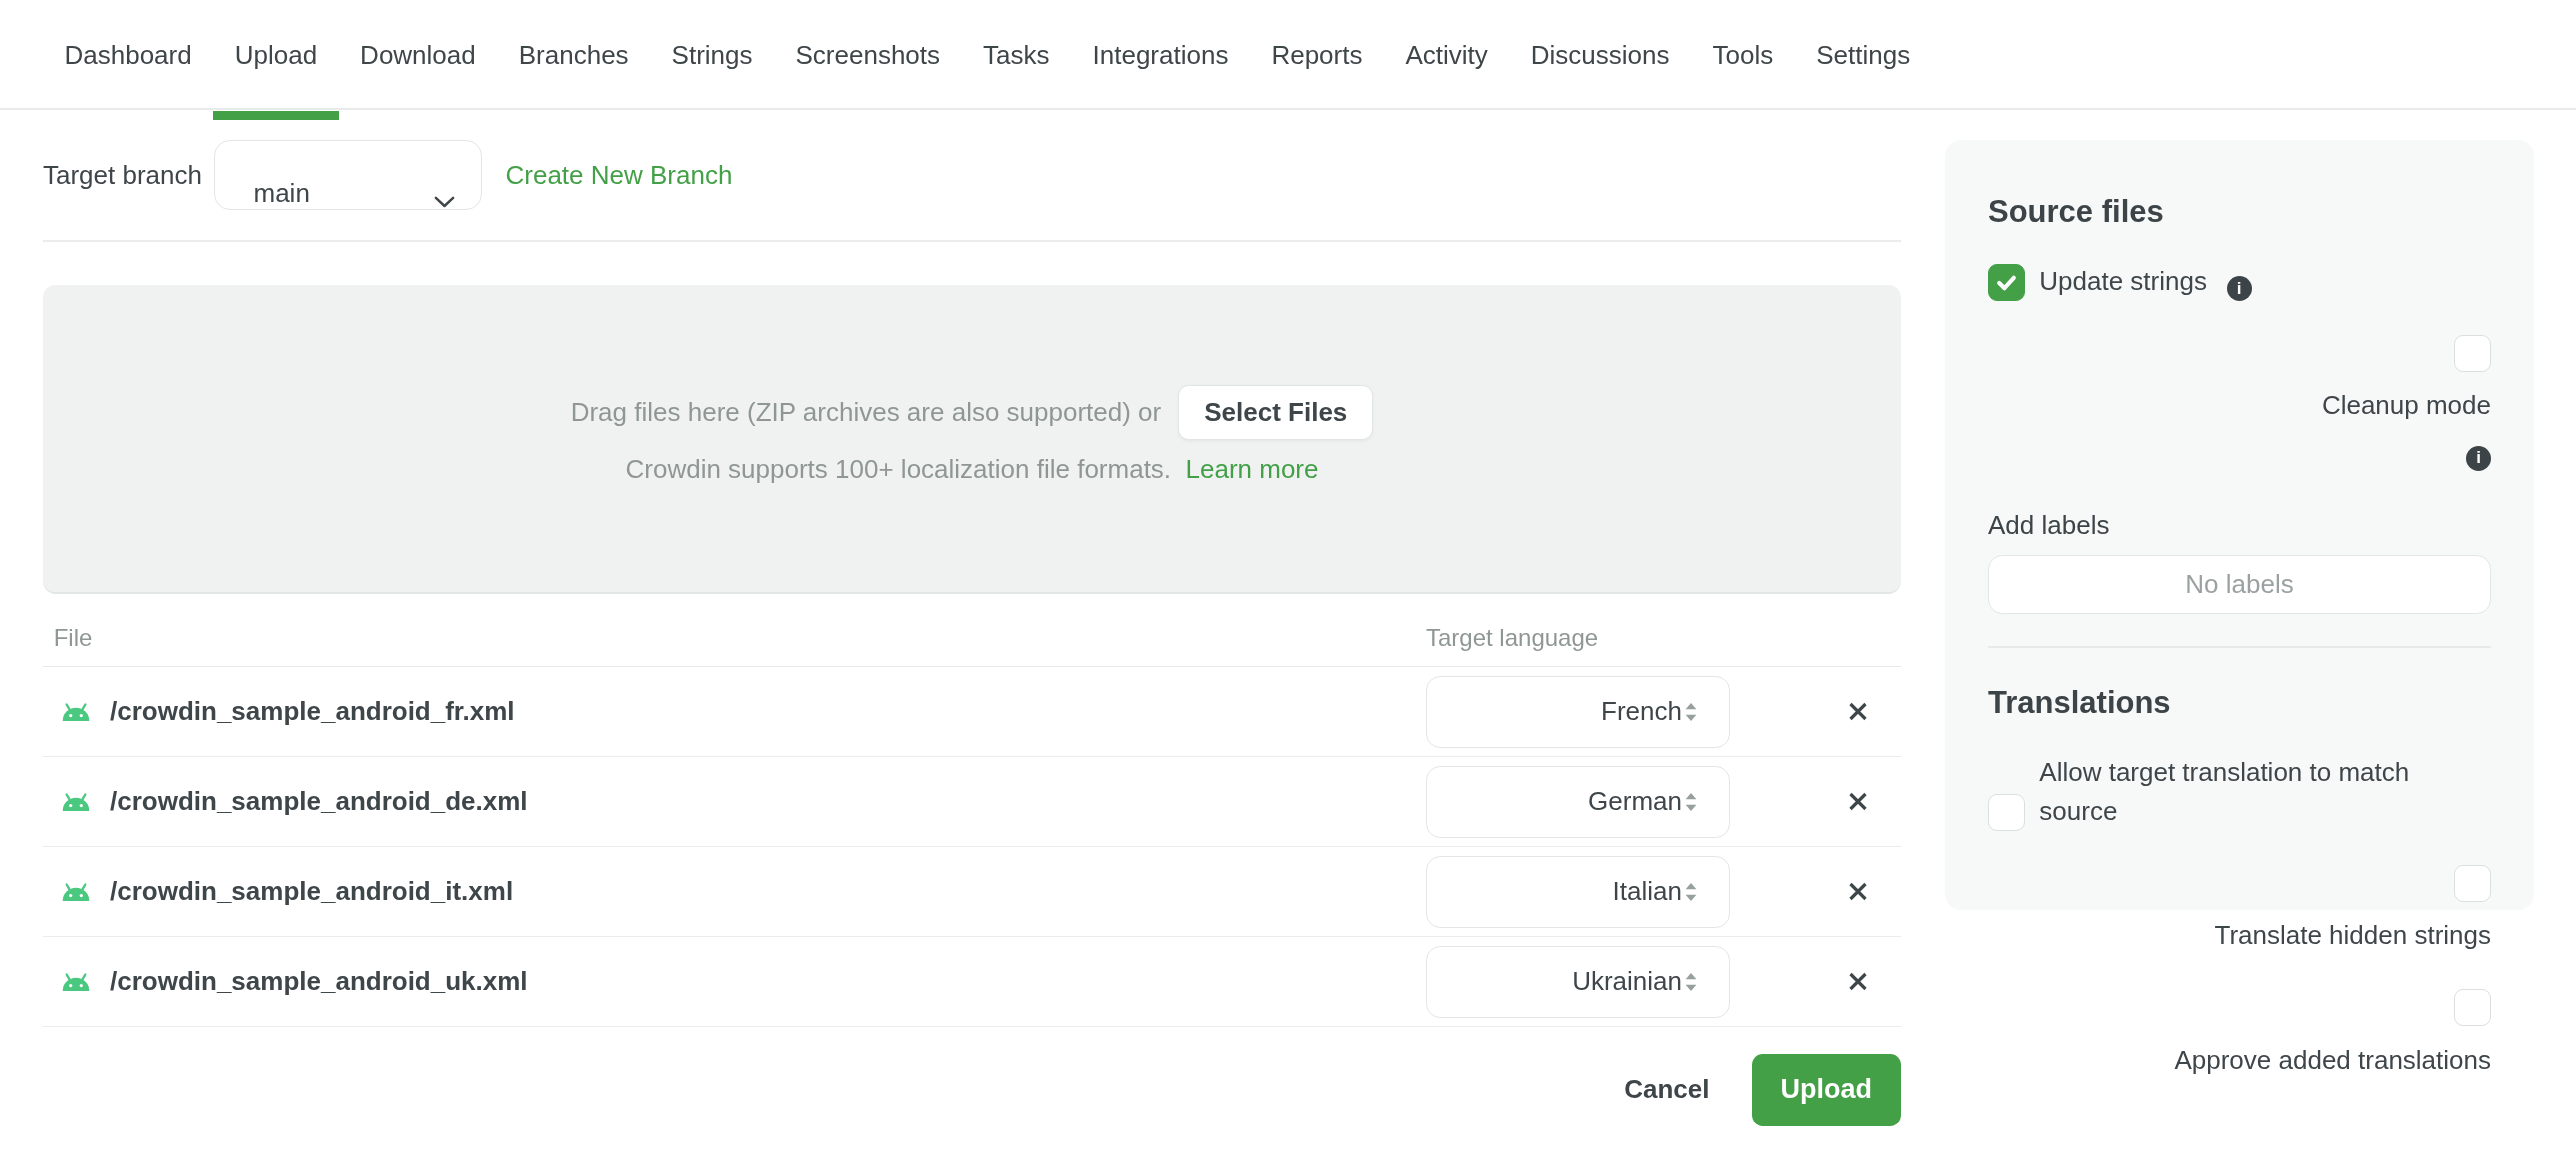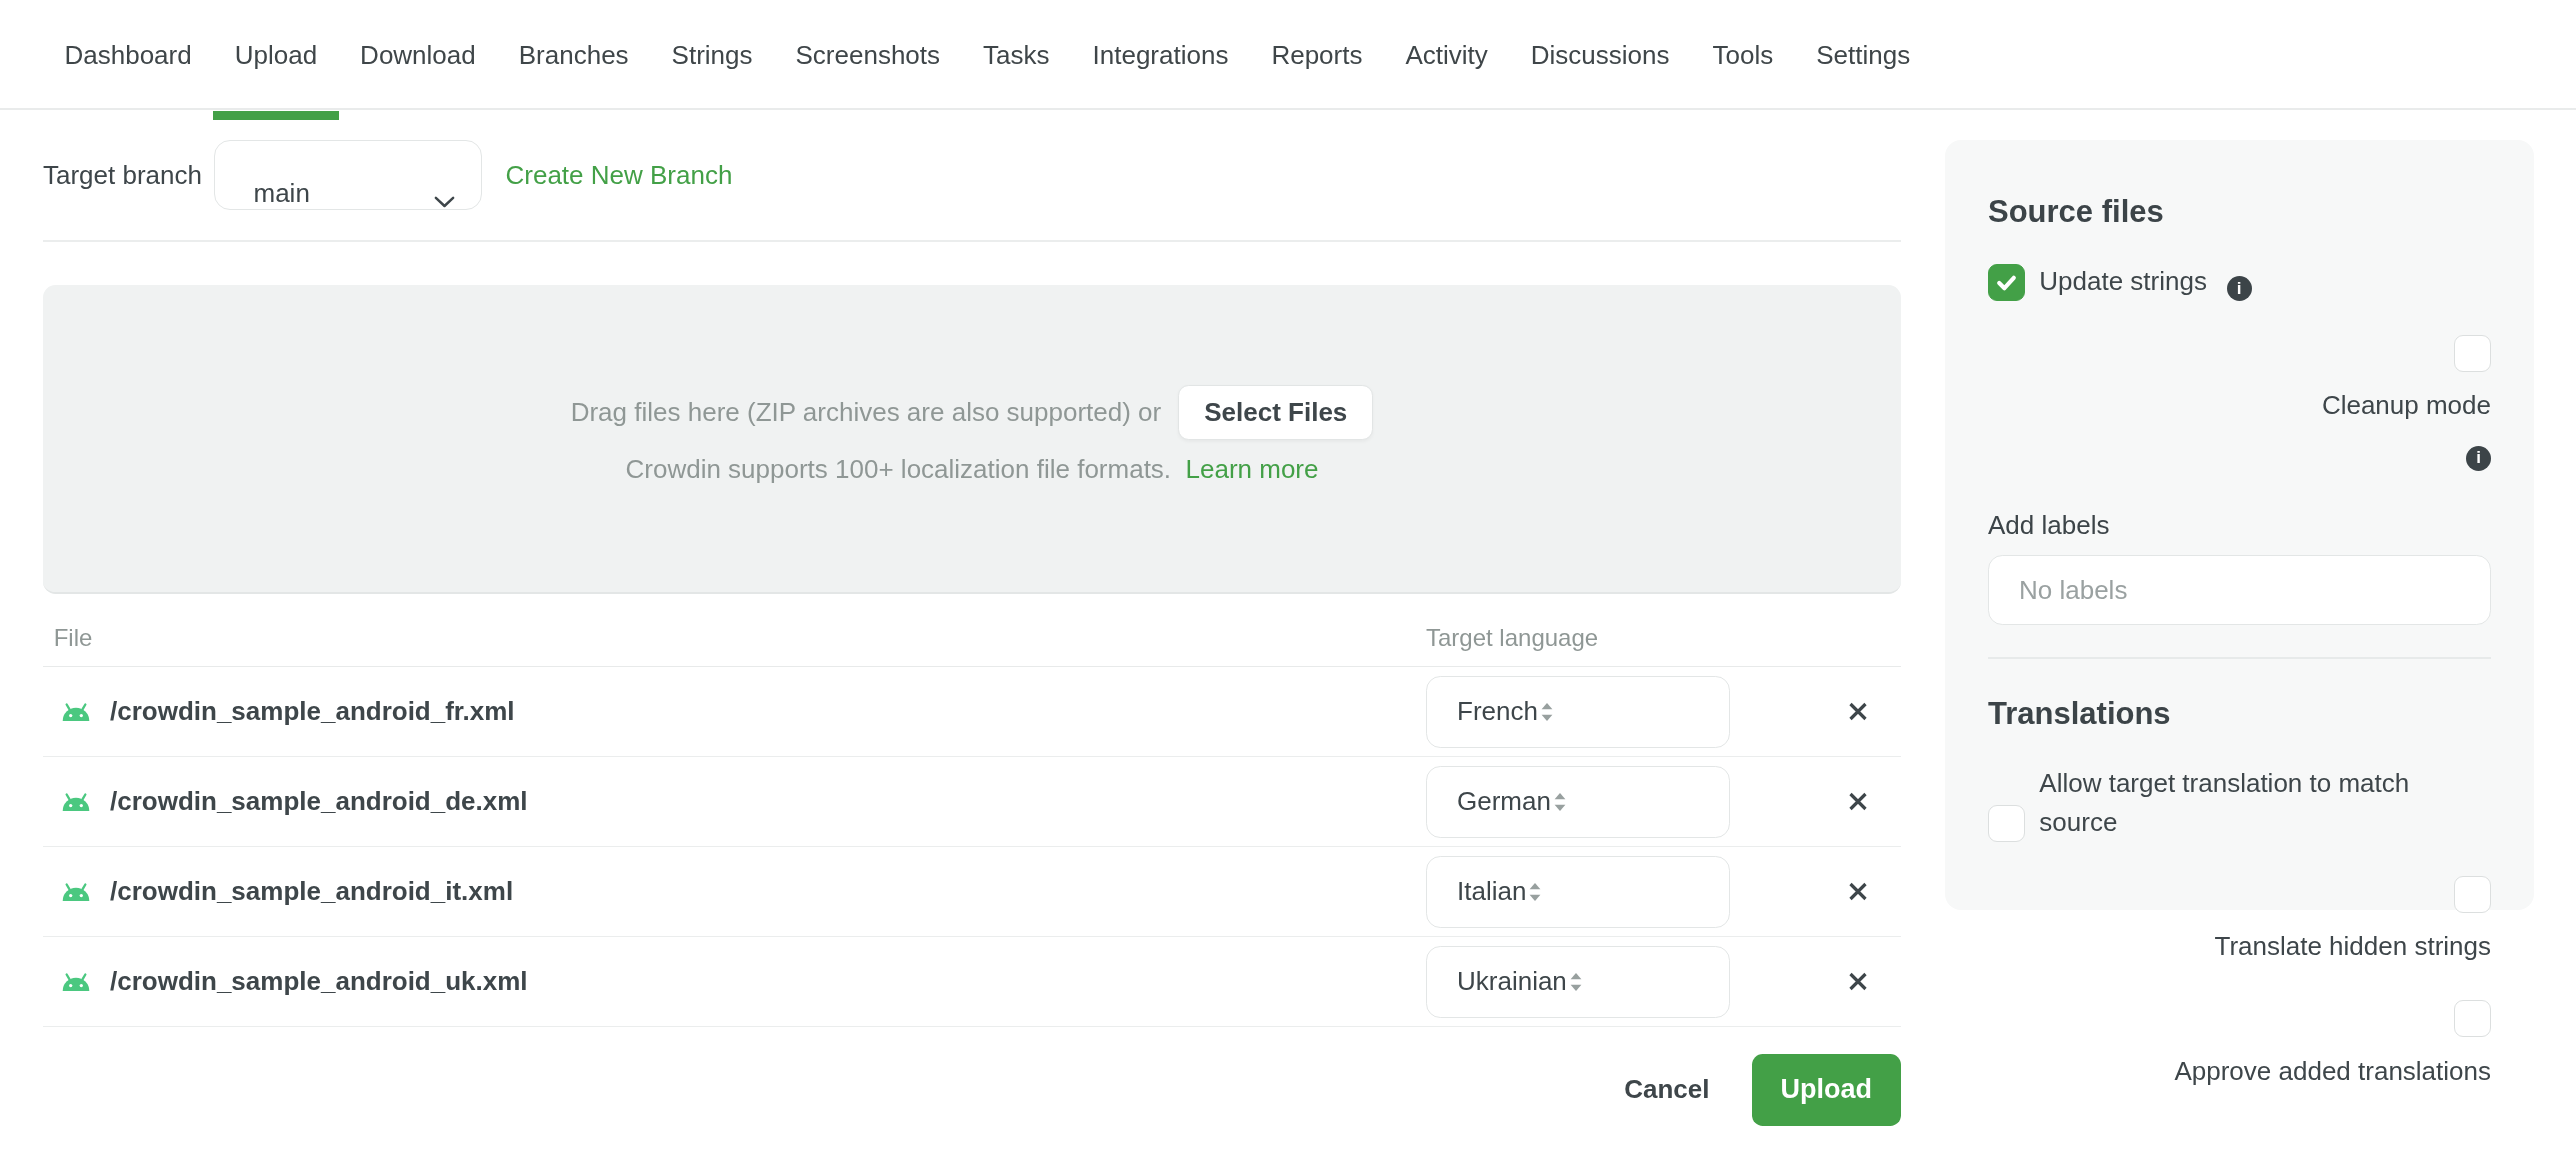--- a/index.html
+++ b/index.html
@@ -118,9 +118,9 @@
   }
   .add-labels{font-size:26px;color:#3c4448;margin-top:39px;}
   .labels-input{
-    margin-top:14.3px;width:100%;height:70px;border:1.8px solid var(--border);
+    margin-top:14.3px;width:100%;height:59px;border:1.8px solid var(--border);
     border-radius:14.3px;background:#fff;padding:8px 30px;font-size:26px;
-    color:var(--dark);font-family:"Liberation Sans", sans-serif;outline:none;
+    color:var(--dark);font-family:"Liberation Sans", sans-serif;outline:none;text-align:center;
   }
   .labels-input::placeholder{color:#9aa1a1;opacity:1;}
   .sb-divider{height:1.8px;background:#e7eaea;margin-top:32px;}

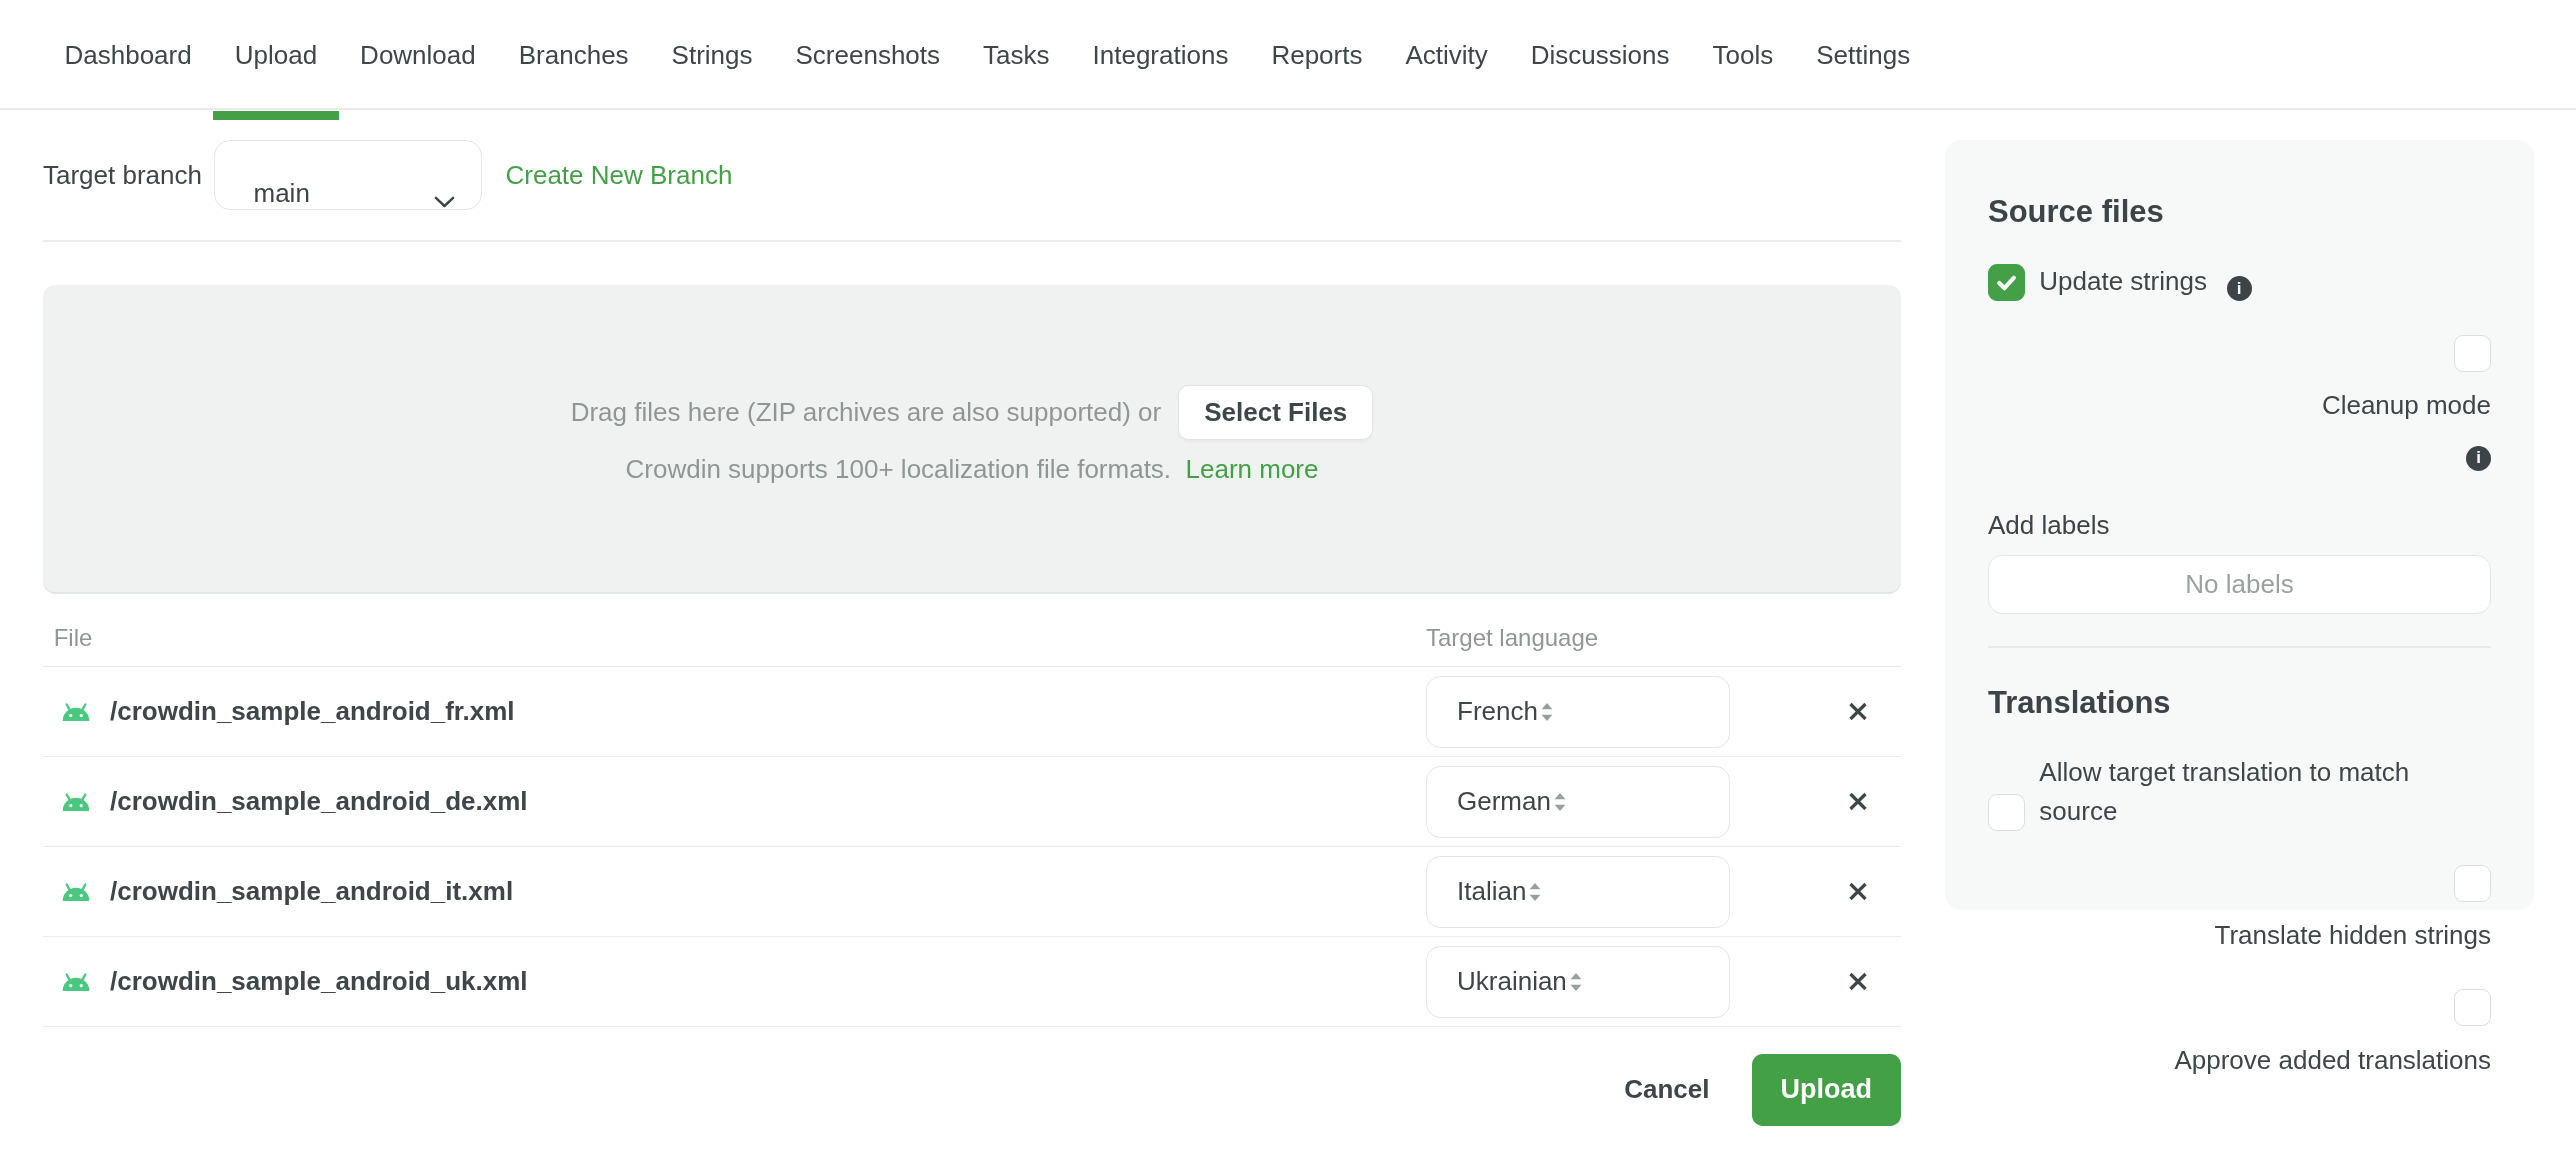--- a/index.html
+++ b/index.html
@@ -76,7 +76,7 @@
   .lang-select{
     position:absolute;left:1383px;top:9px;width:304px;height:72px;
     border:1.8px solid var(--border);border-radius:14.3px;background:#fff;
-    display:flex;align-items:center;justify-content:flex-start;
+    display:flex;align-items:center;justify-content:flex-end;
     padding:0 29px 0 30px;font-size:26px;color:var(--dark);cursor:pointer;
   }
   .remove-btn{

